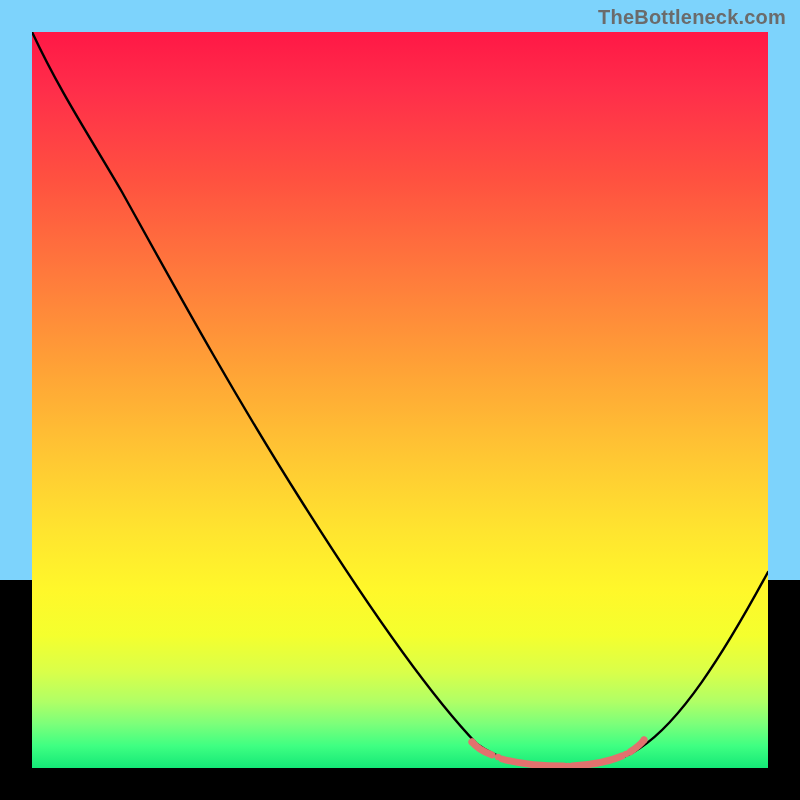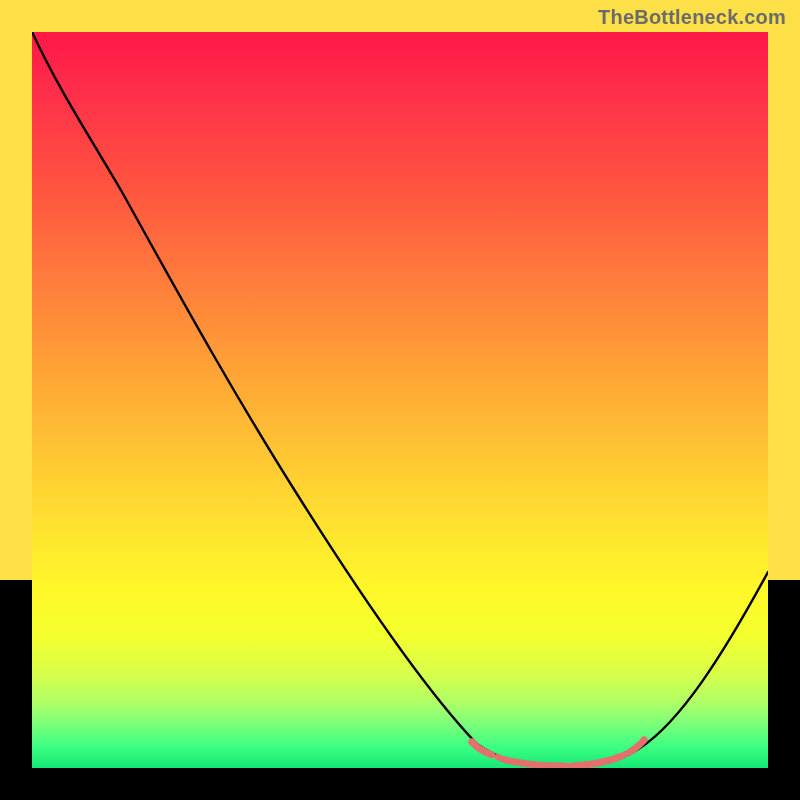--- a/index.html
+++ b/index.html
@@ -15,7 +15,7 @@
     position: relative;
     width: 800px;
     height: 580px;
-    background: #fde047;
+    background: #7dd3fc;
   }
   .plot {
     position: absolute;

